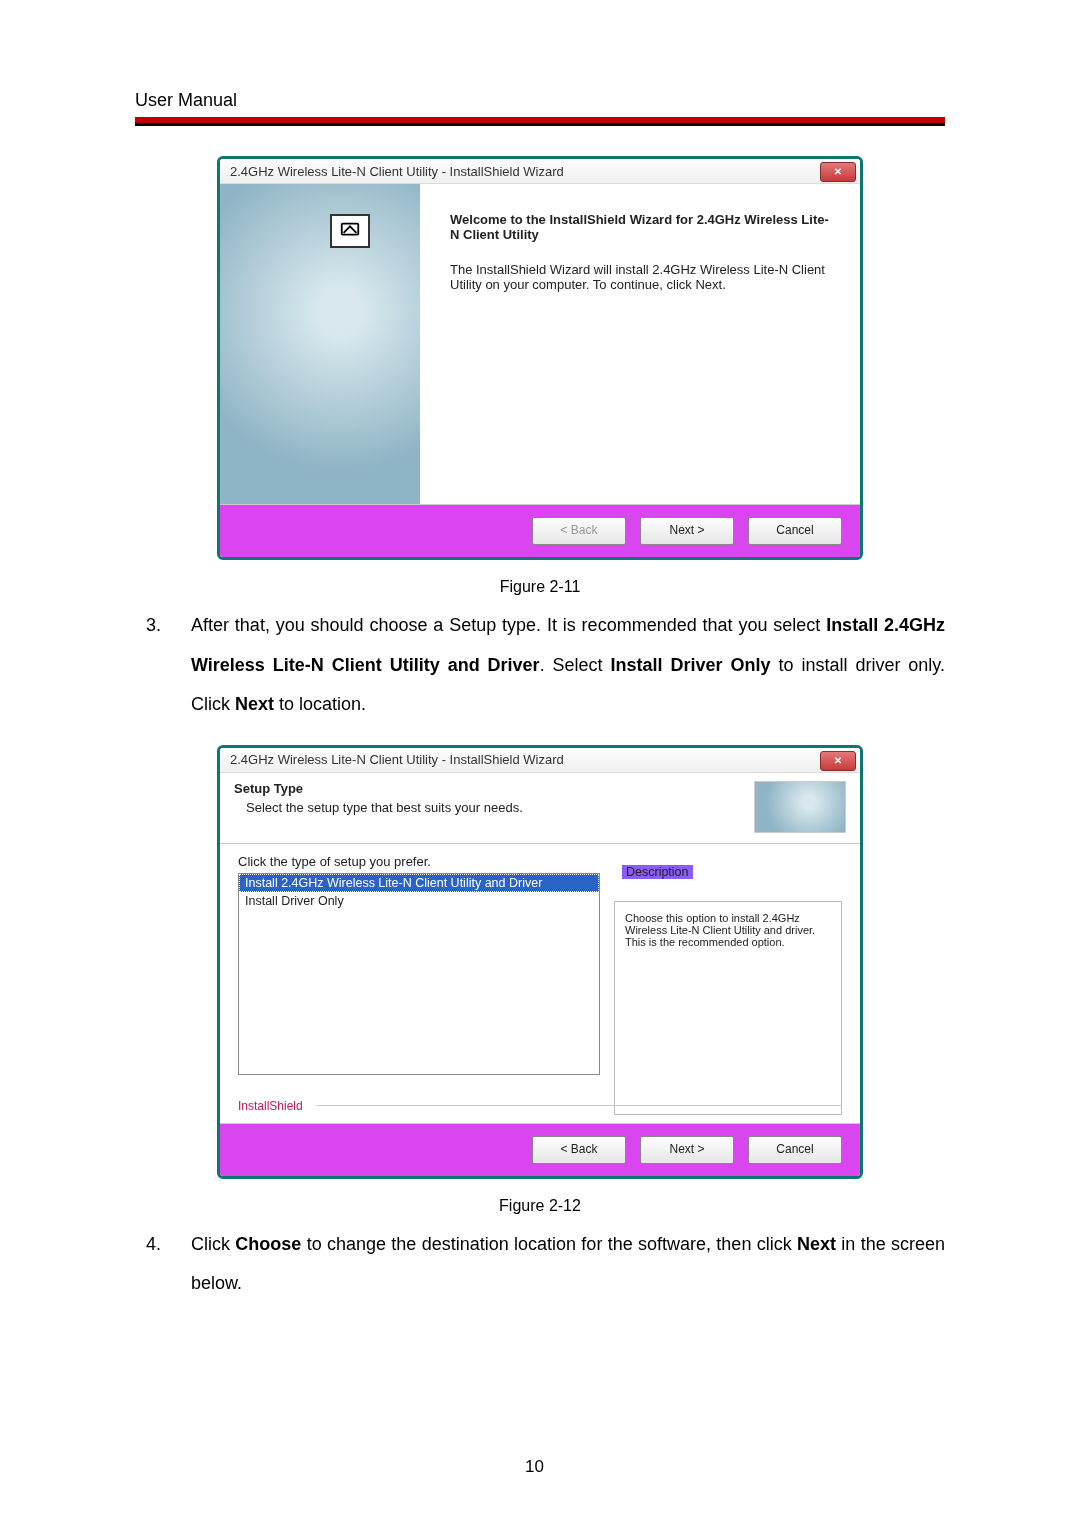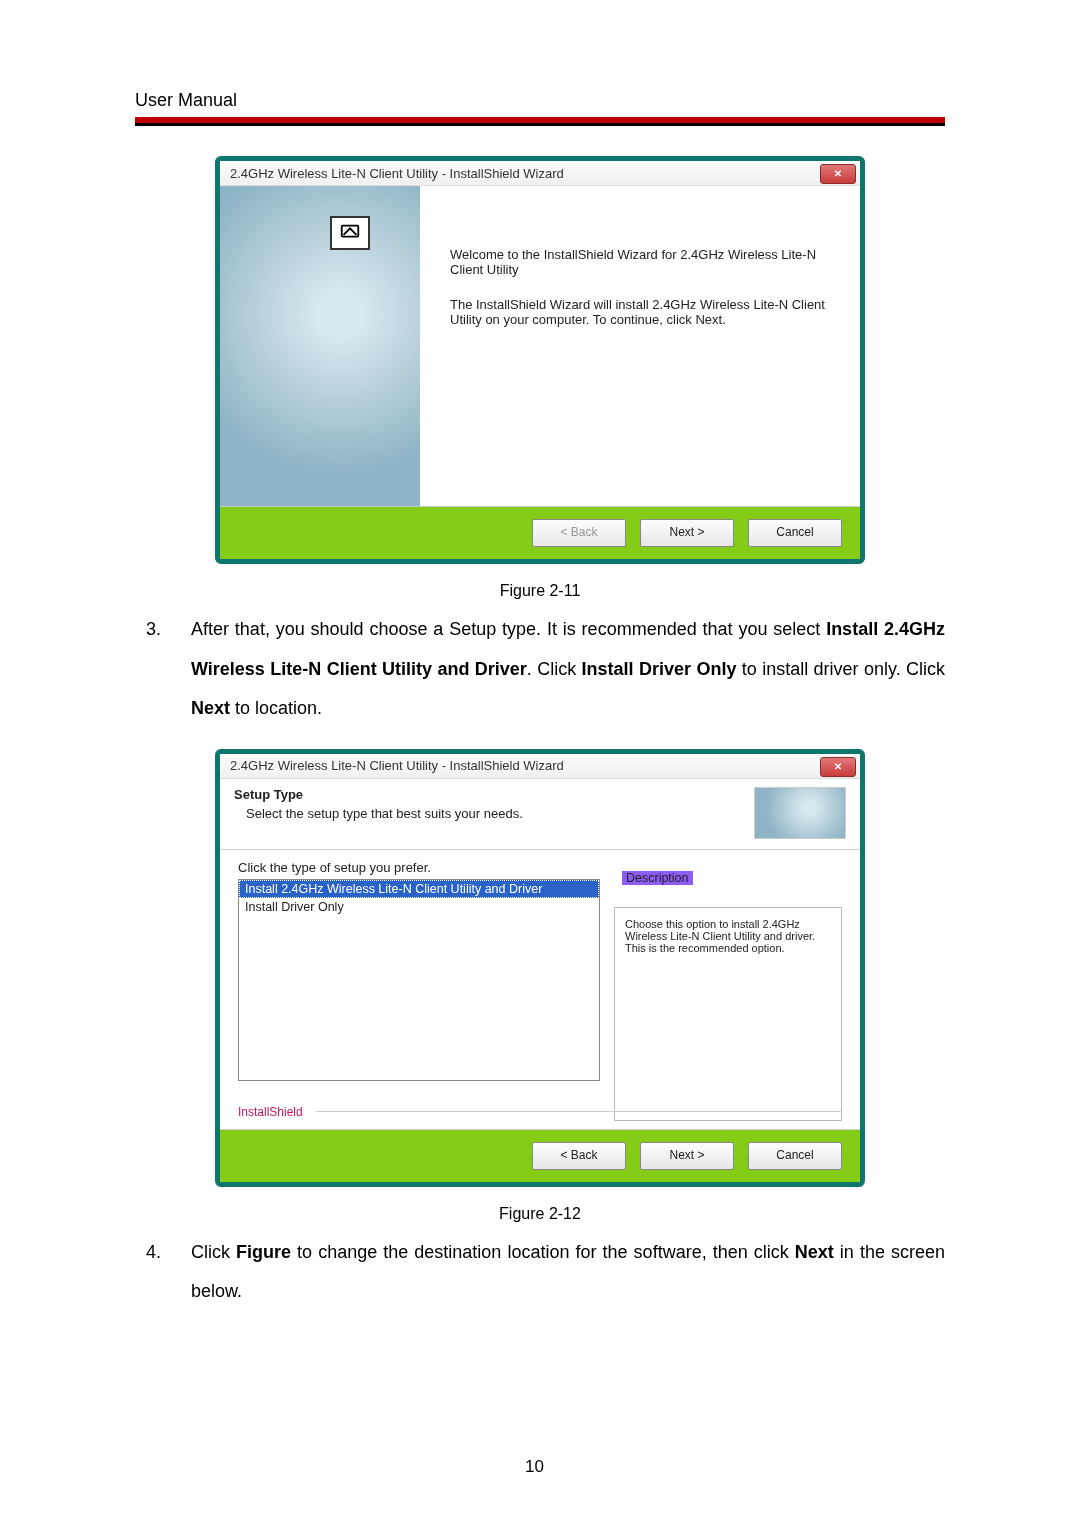--- a/index.html
+++ b/index.html
@@ -43,7 +43,7 @@
   .dialog {
     width: 640px;
     margin: 30px auto 0 auto;
-    border: 5px solid #0f766e;
+    border: 3px solid #0f766e;
     border-radius: 6px;
     background: #fff;
     font-family: Tahoma, Arial, sans-serif;

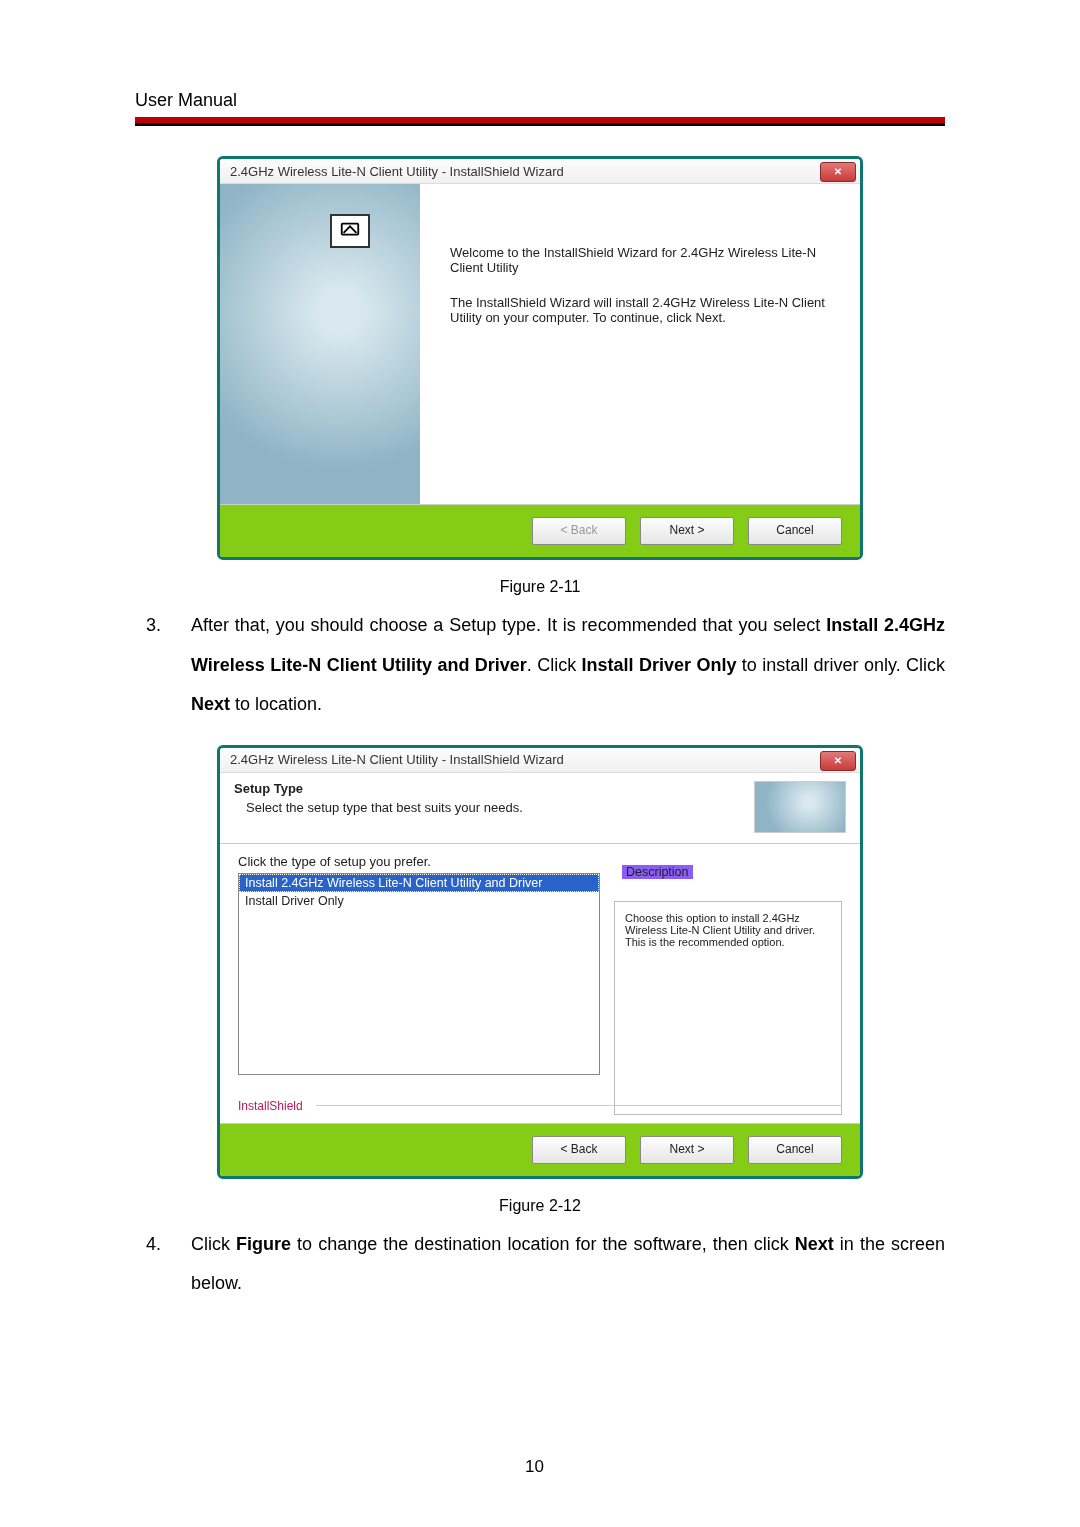--- a/index.html
+++ b/index.html
@@ -107,9 +107,8 @@
     color: #222;
   }
   .d1-right .heading {
-    font-weight: normal;
+    font-weight: bold;
     margin-bottom: 20px;
-    margin-top: 33px;
   }
   .dialog-buttons {
     height: 52px;

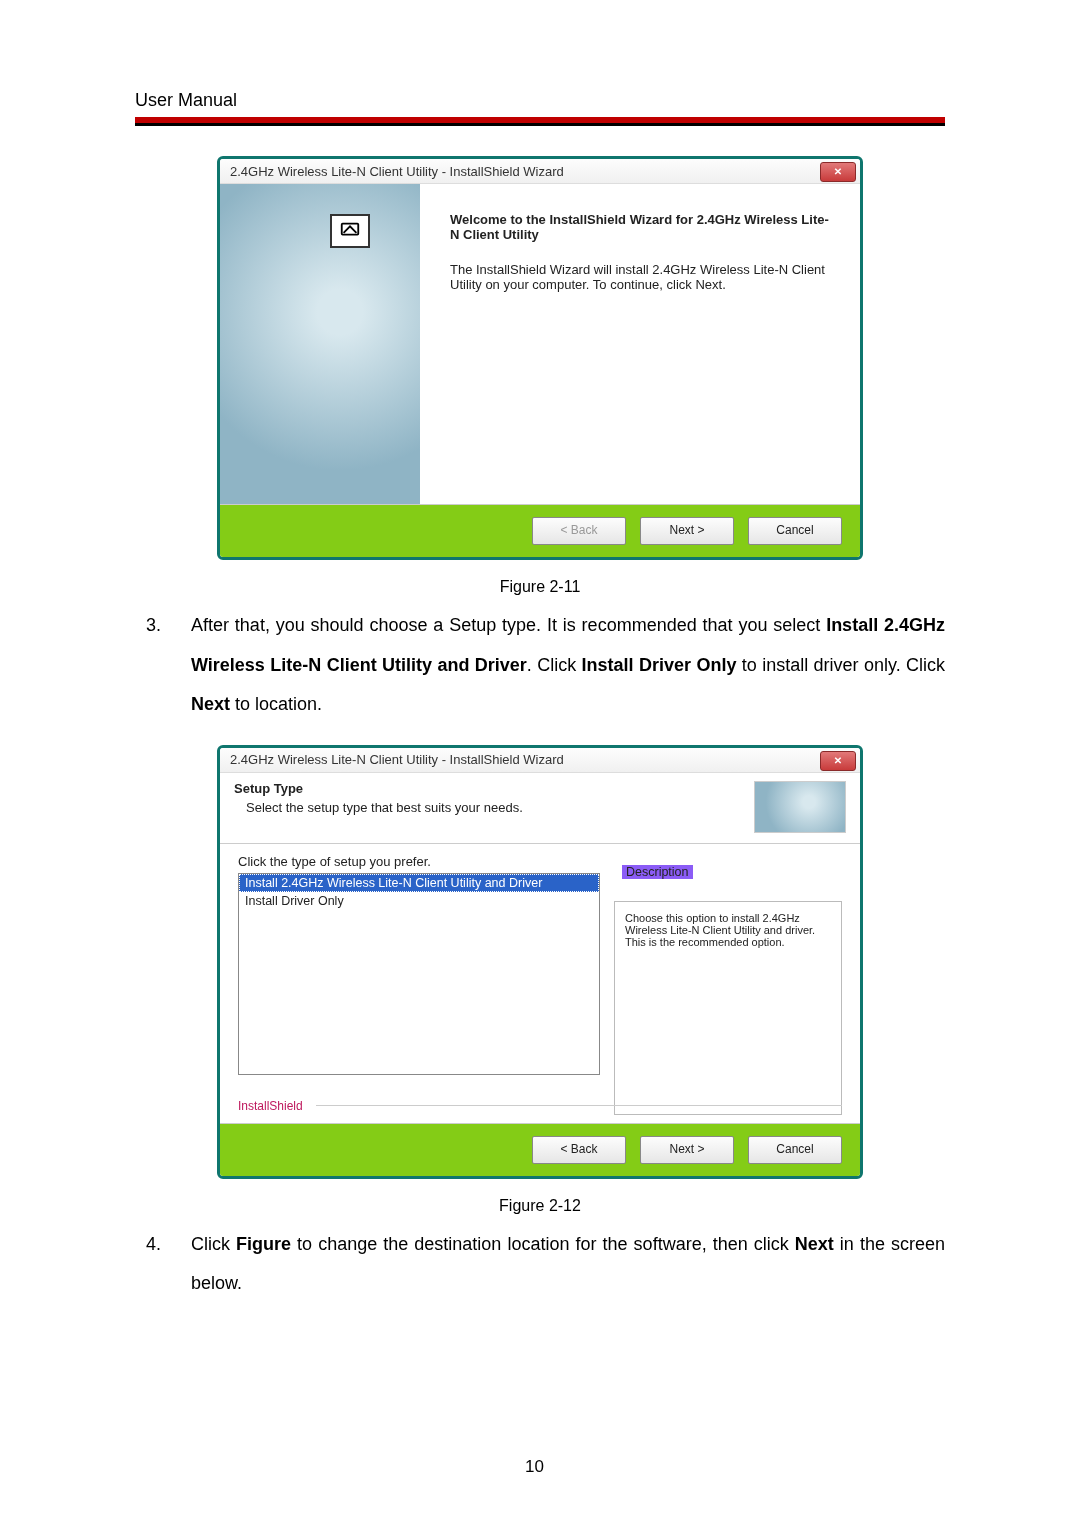--- a/index.html
+++ b/index.html
@@ -117,7 +117,7 @@
     justify-content: flex-end;
     padding-right: 18px;
     gap: 14px;
-    background: #84cc16;
+    background: #d946ef;
   }
   .win-btn {
     width: 92px;

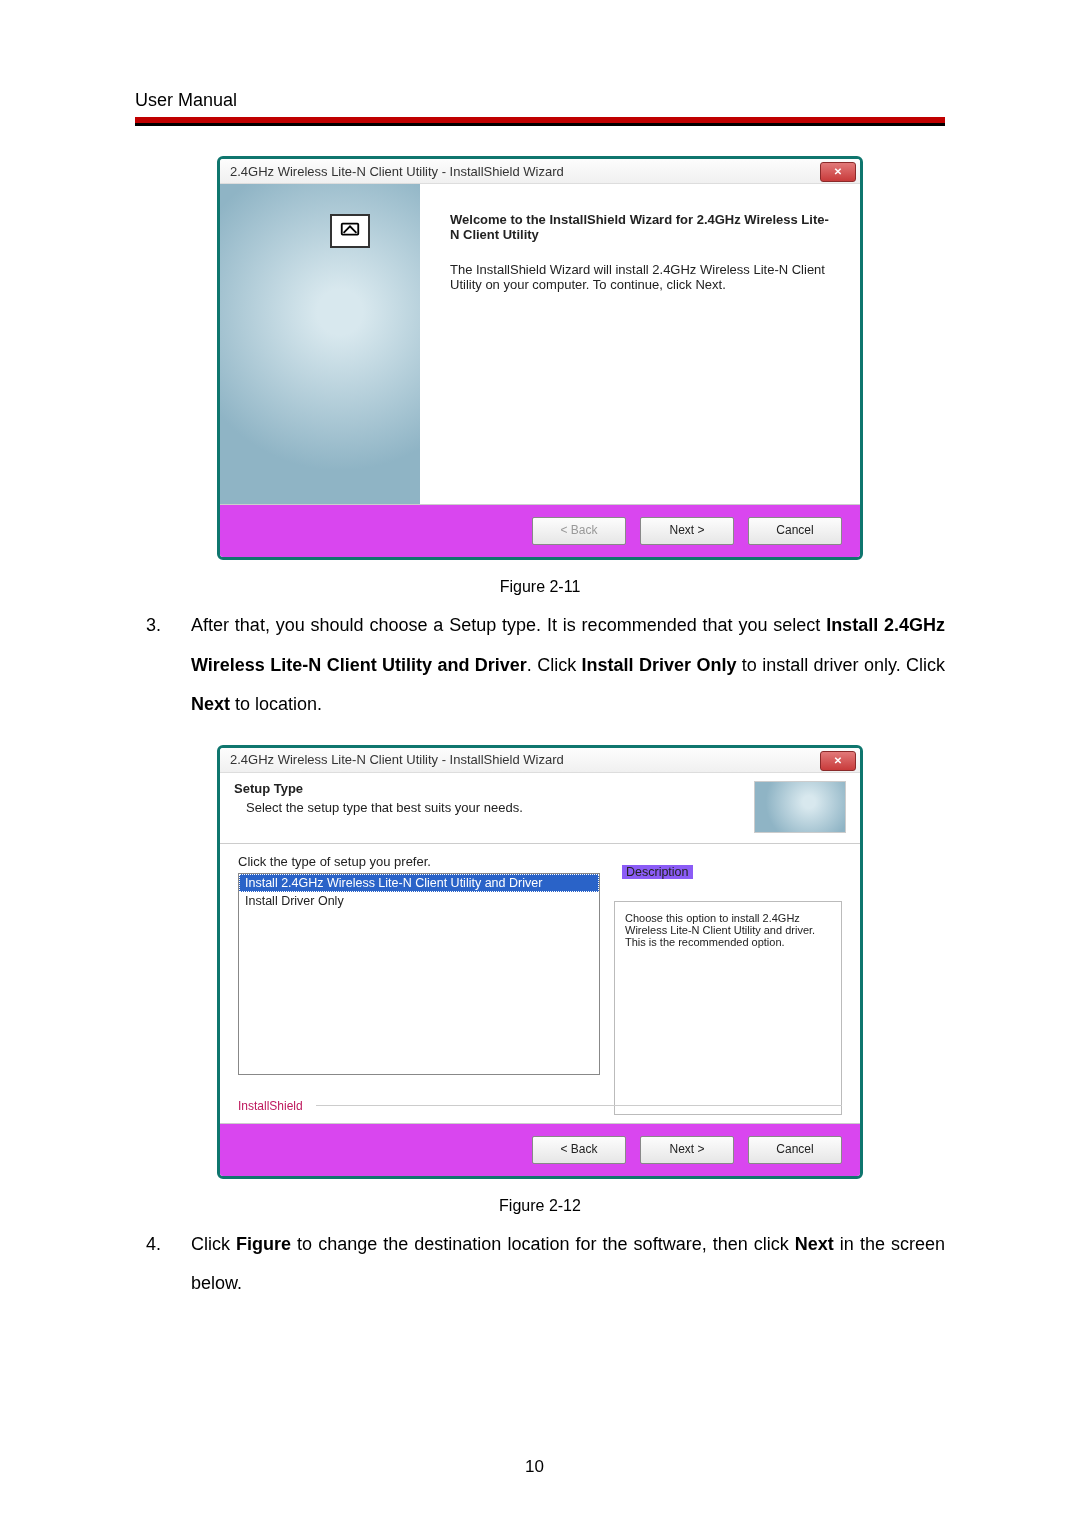--- a/index.html
+++ b/index.html
@@ -286,7 +286,7 @@
   <div class="step-row body-text">
     <div class="step-num">3.</div>
     <div>
-      <span>After that, you should choose a Setup type. It is recommended that you select </span><b>Install 2.4GHz Wireless Lite-N Client Utility and Driver</b><span>. Click </span><b>Install Driver Only</b><span> to install driver only. Click </span><b>Next</b><span> to location.</span>
+      <span>After that, you should choose a Setup type. It is recommended that you select </span><b>Install 2.4GHz Wireless Lite-N Client Utility and Driver</b><span>. Select </span><b>Install Driver Only</b><span> to install driver only. Click </span><b>Next</b><span> to location.</span>
     </div>
   </div>
 

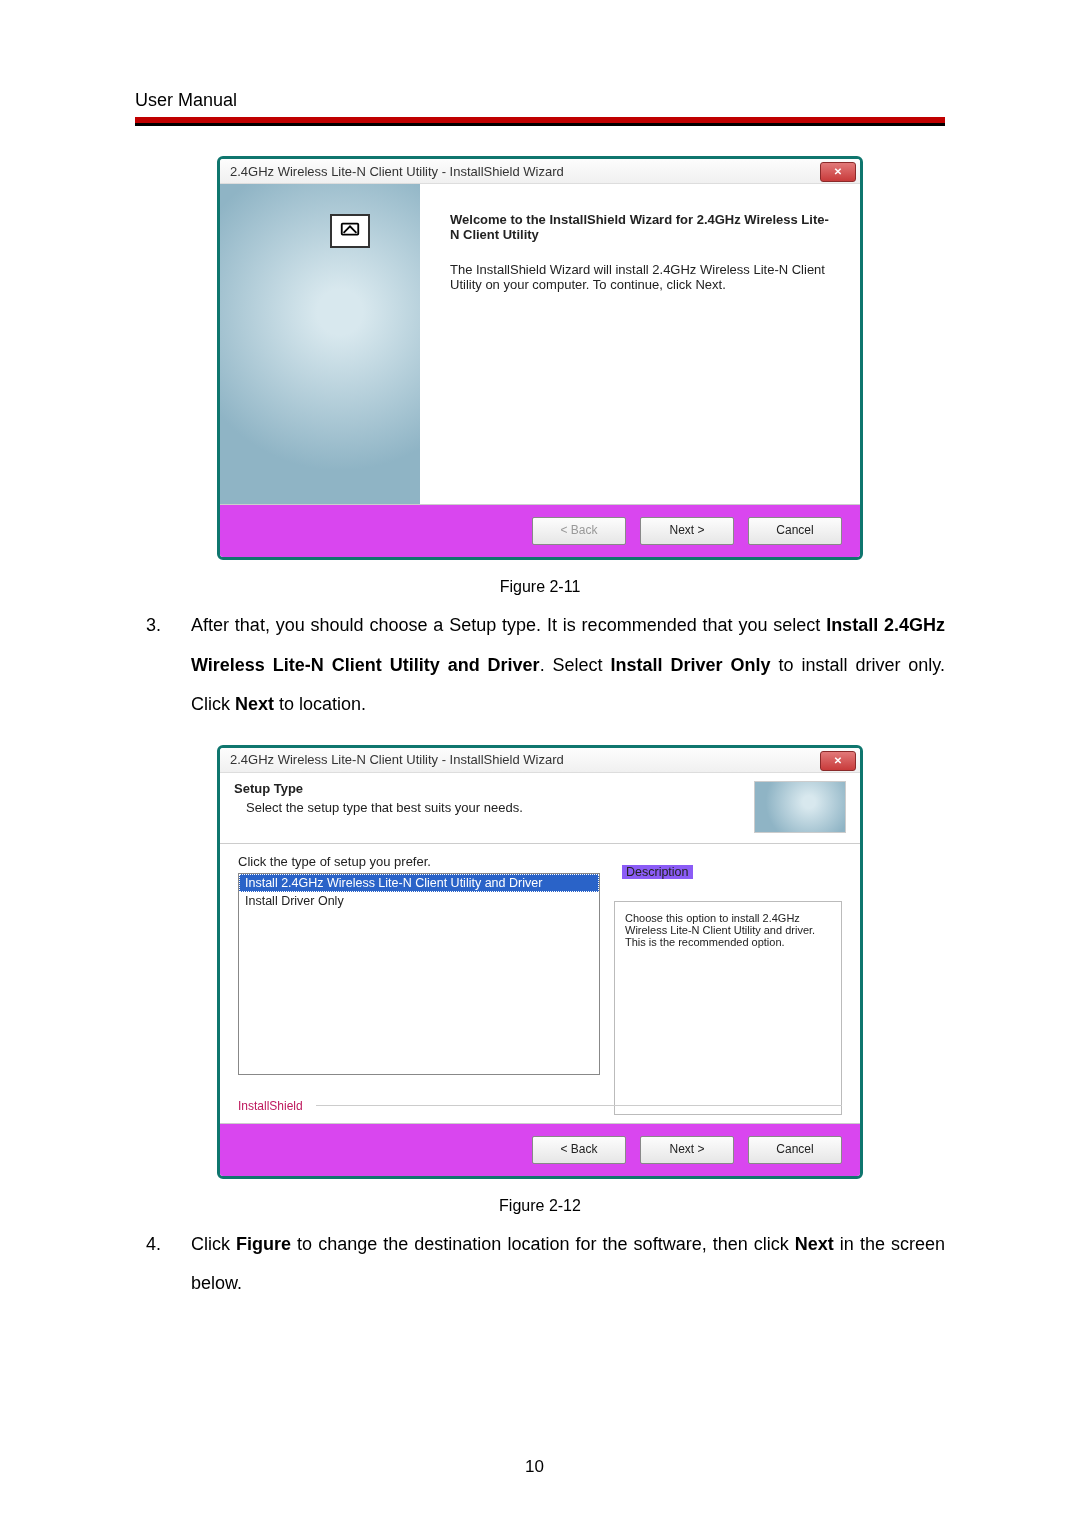--- a/index.html
+++ b/index.html
@@ -331,7 +331,7 @@
   <div class="step-row body-text">
     <div class="step-num">4.</div>
     <div>
-      <span>Click </span><b>Figure</b><span> to change the destination location for the software, then click </span><b>Next</b><span> in the screen below.</span>
+      <span>Click </span><b>Choose</b><span> to change the destination location for the software, then click </span><b>Next</b><span> in the screen below.</span>
     </div>
   </div>
 

